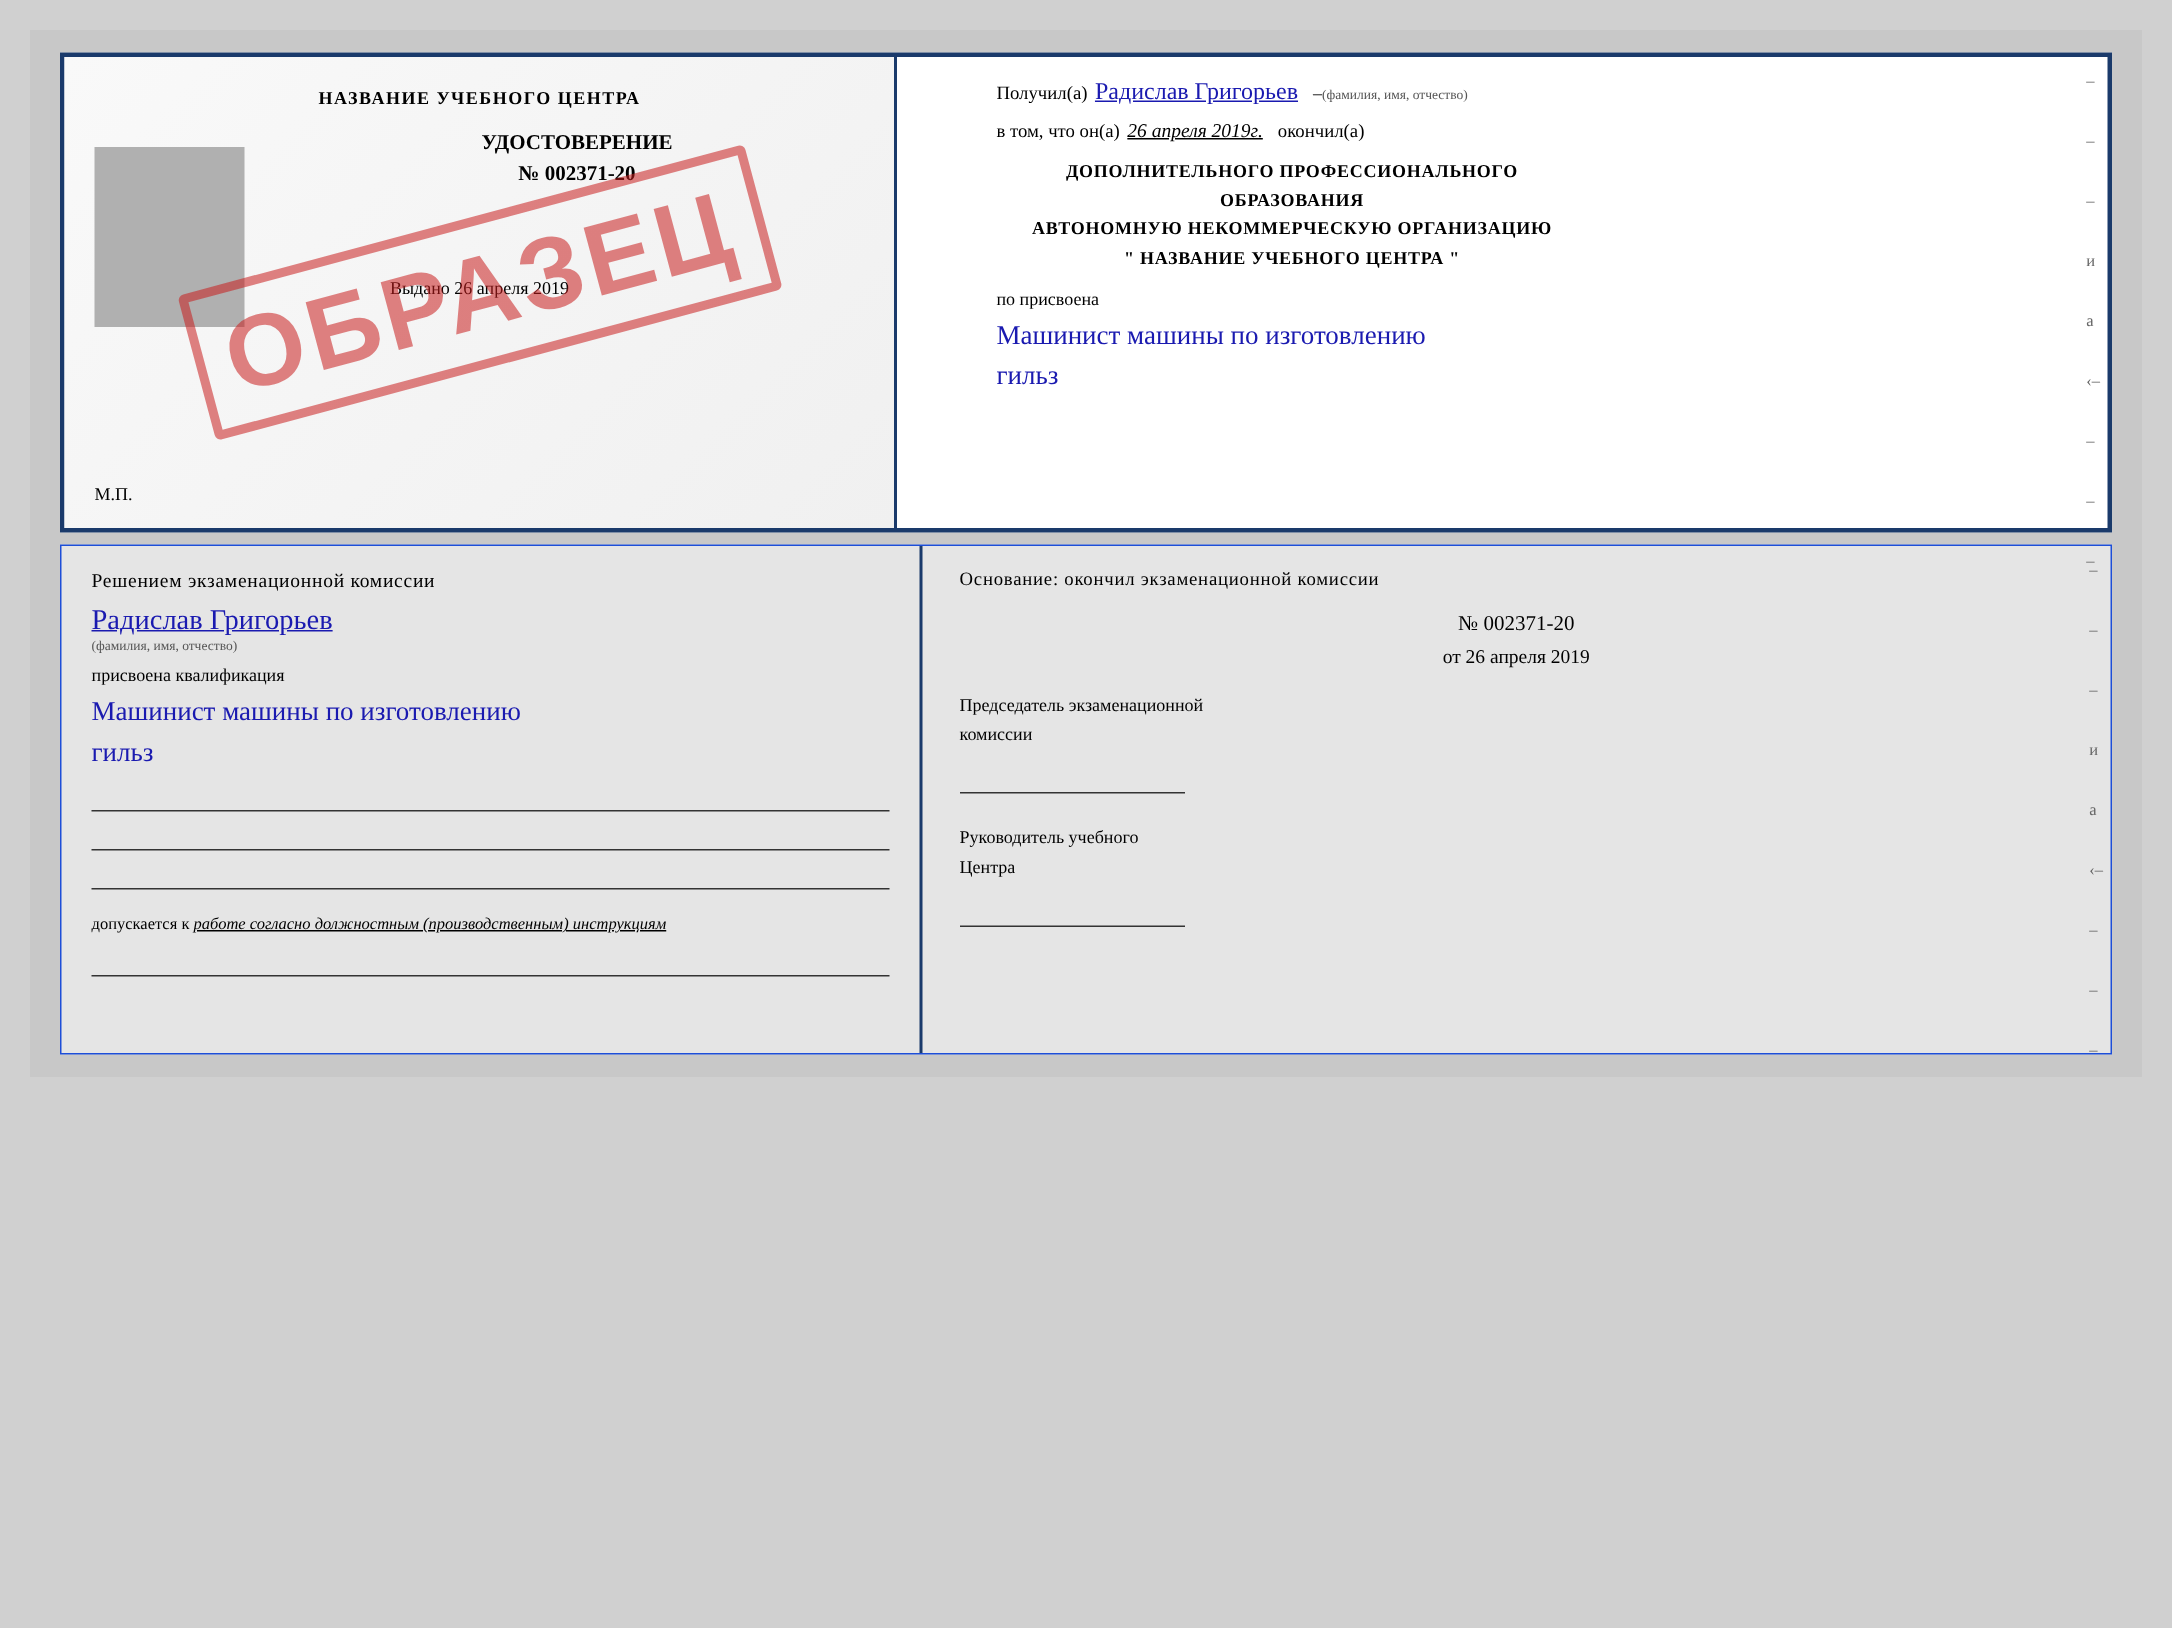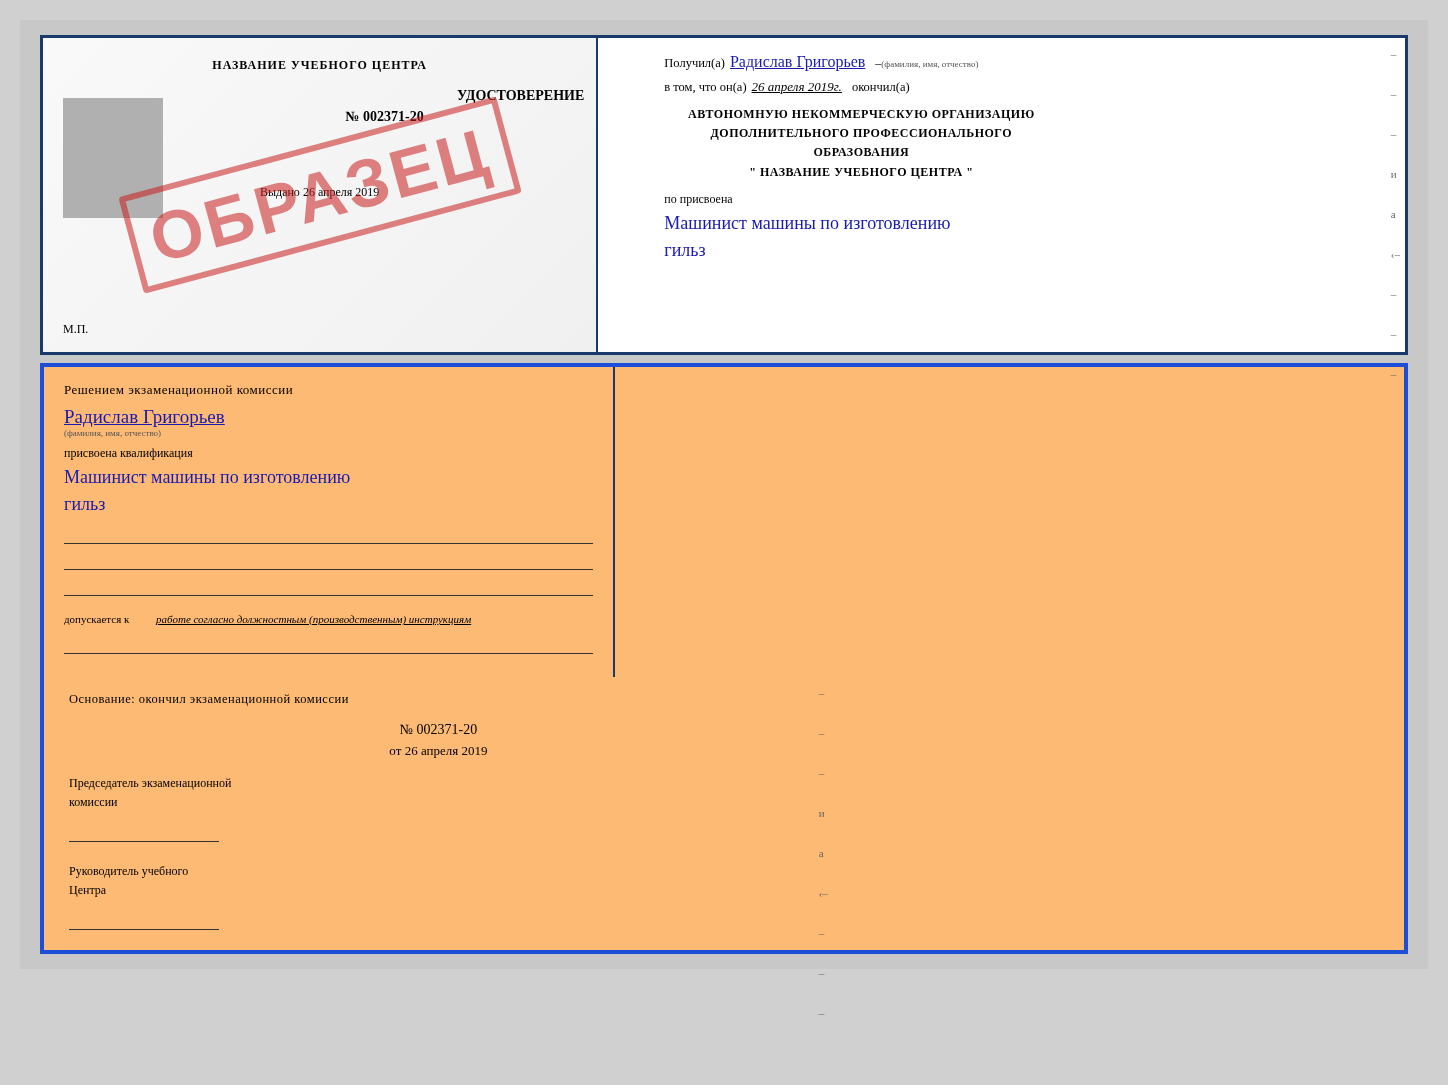--- a/index.html
+++ b/index.html
@@ -70,7 +70,7 @@
     .cert-udostoverenie {
       font-size: 14px;
       font-weight: bold;
-      text-align: right;
+      text-align: center;
       margin-bottom: 5px;
     }
 

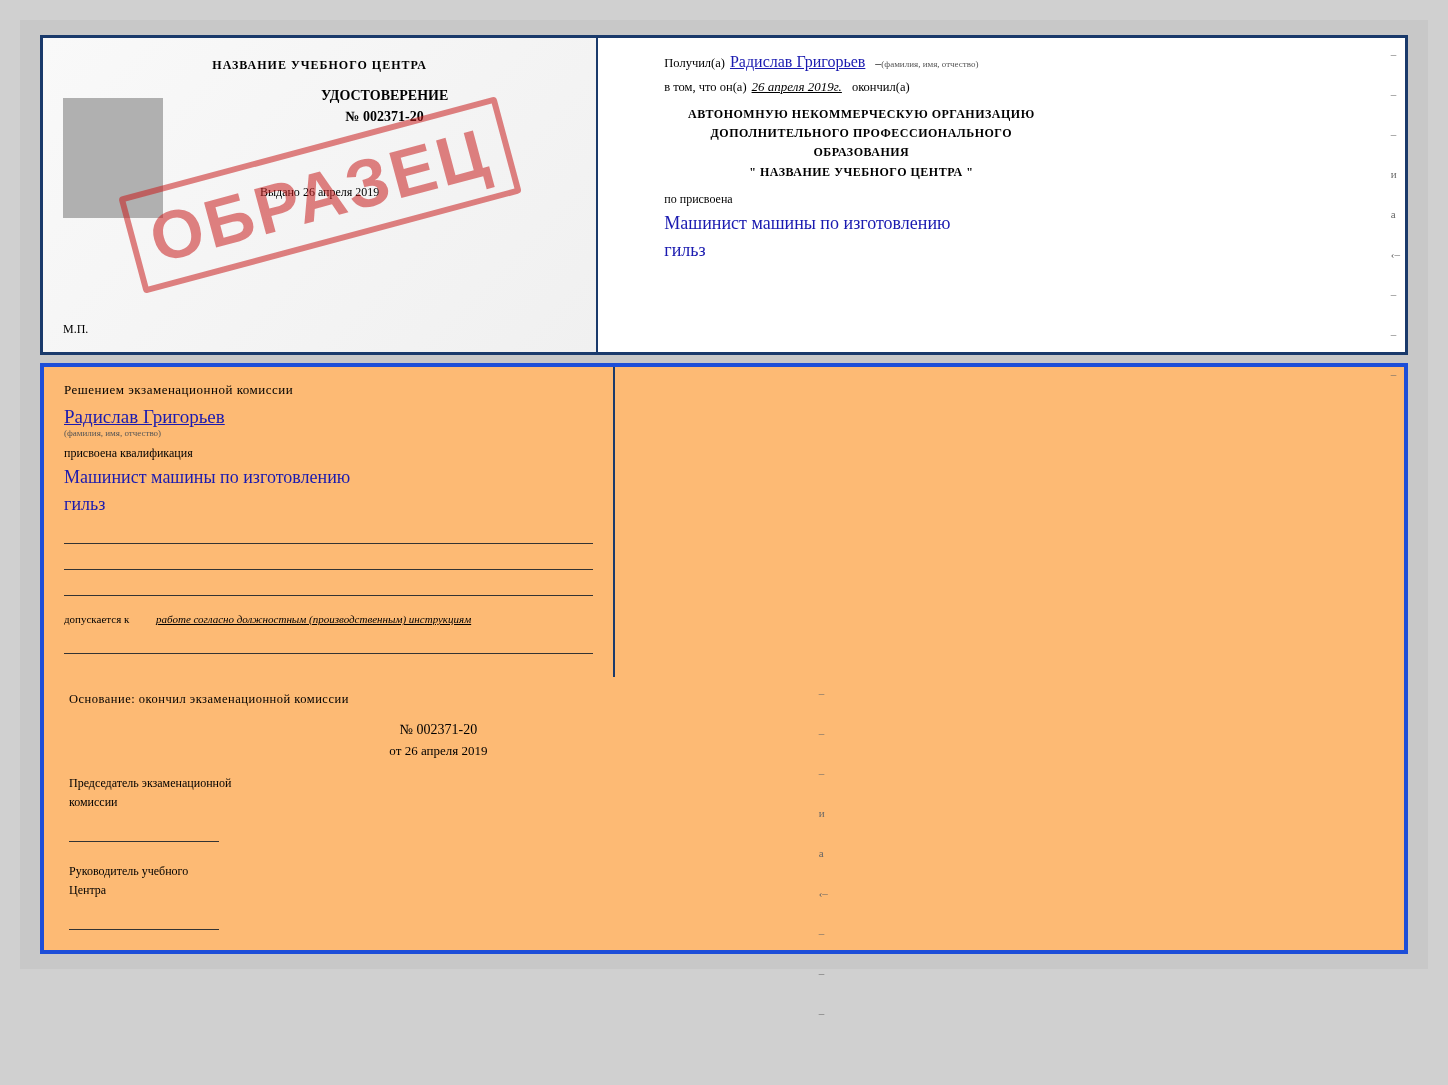--- a/index.html
+++ b/index.html
@@ -338,8 +338,8 @@
         </div>
 
         <div class="right-block-center">
+          <div>ДОПОЛНИТЕЛЬНОГО ПРОФЕССИОНАЛЬНОГО ОБРАЗОВАНИЯ</div>
           <div>АВТОНОМНУЮ НЕКОММЕРЧЕСКУЮ ОРГАНИЗАЦИЮ</div>
-          <div>ДОПОЛНИТЕЛЬНОГО ПРОФЕССИОНАЛЬНОГО ОБРАЗОВАНИЯ</div>
           <div>"   НАЗВАНИЕ УЧЕБНОГО ЦЕНТРА   "</div>
         </div>
 

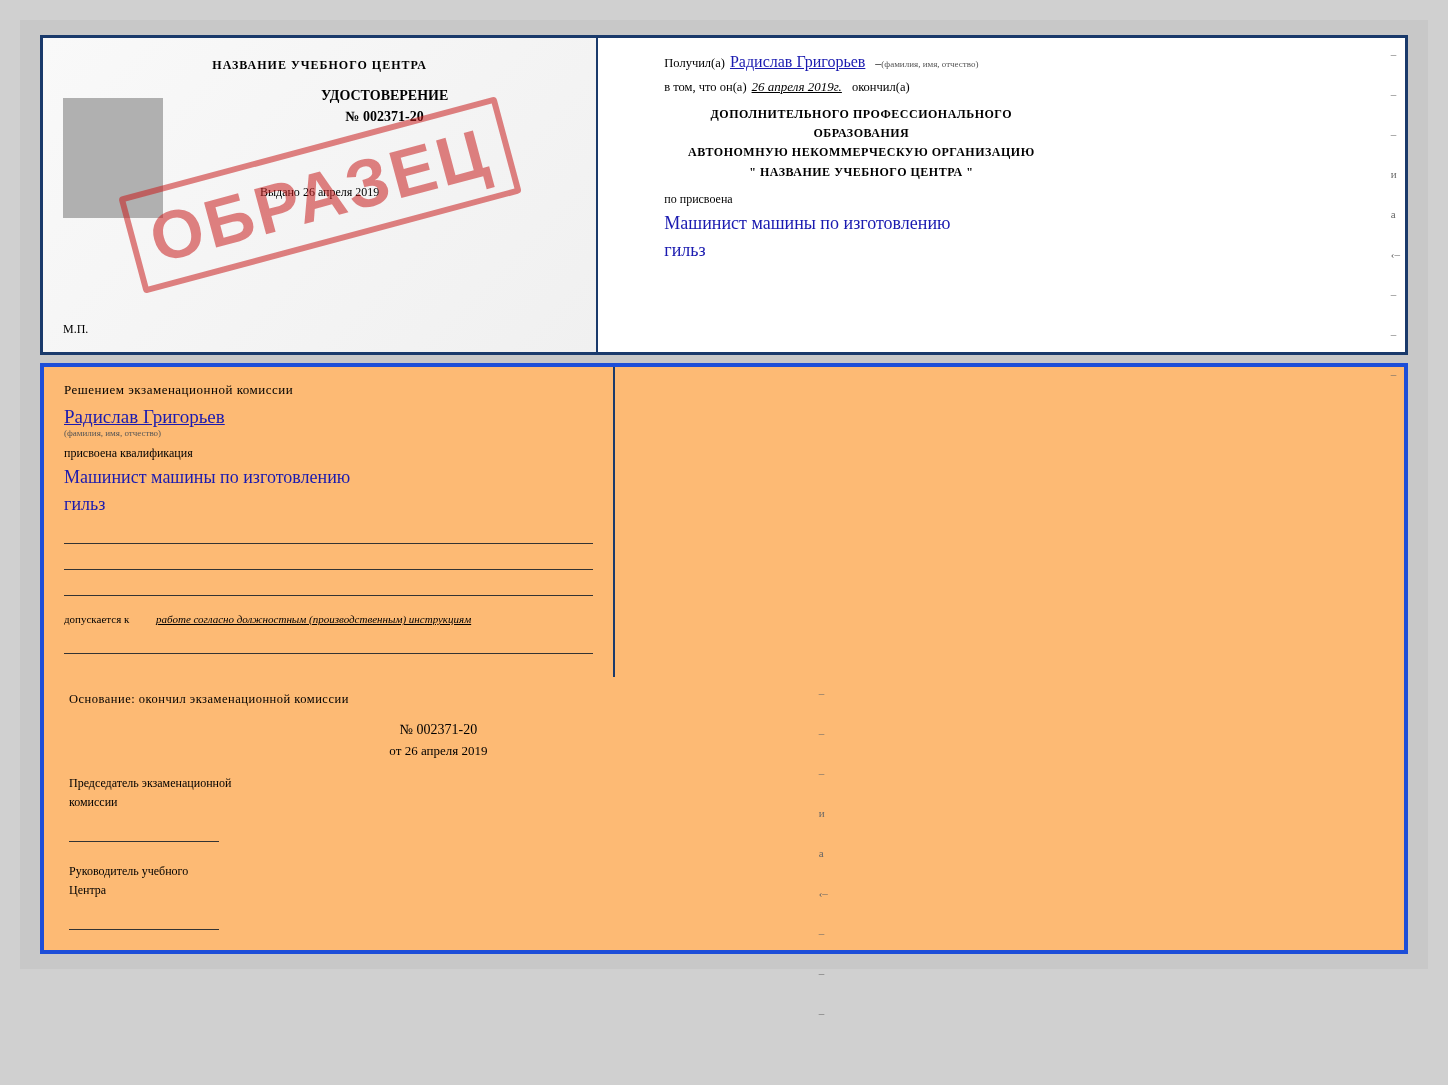--- a/index.html
+++ b/index.html
@@ -178,12 +178,11 @@
 
     
     .document-bottom {
-      background: #fdba74;
-      border: 4px solid #1d4ed8;
+      background: #e5e5e5;
+      border: 1px solid #1d4ed8;
       display: flex;
       width: 100%;
       min-height: 340px;
-      flex-direction: column;
     }
 
     .doc-bottom-left {

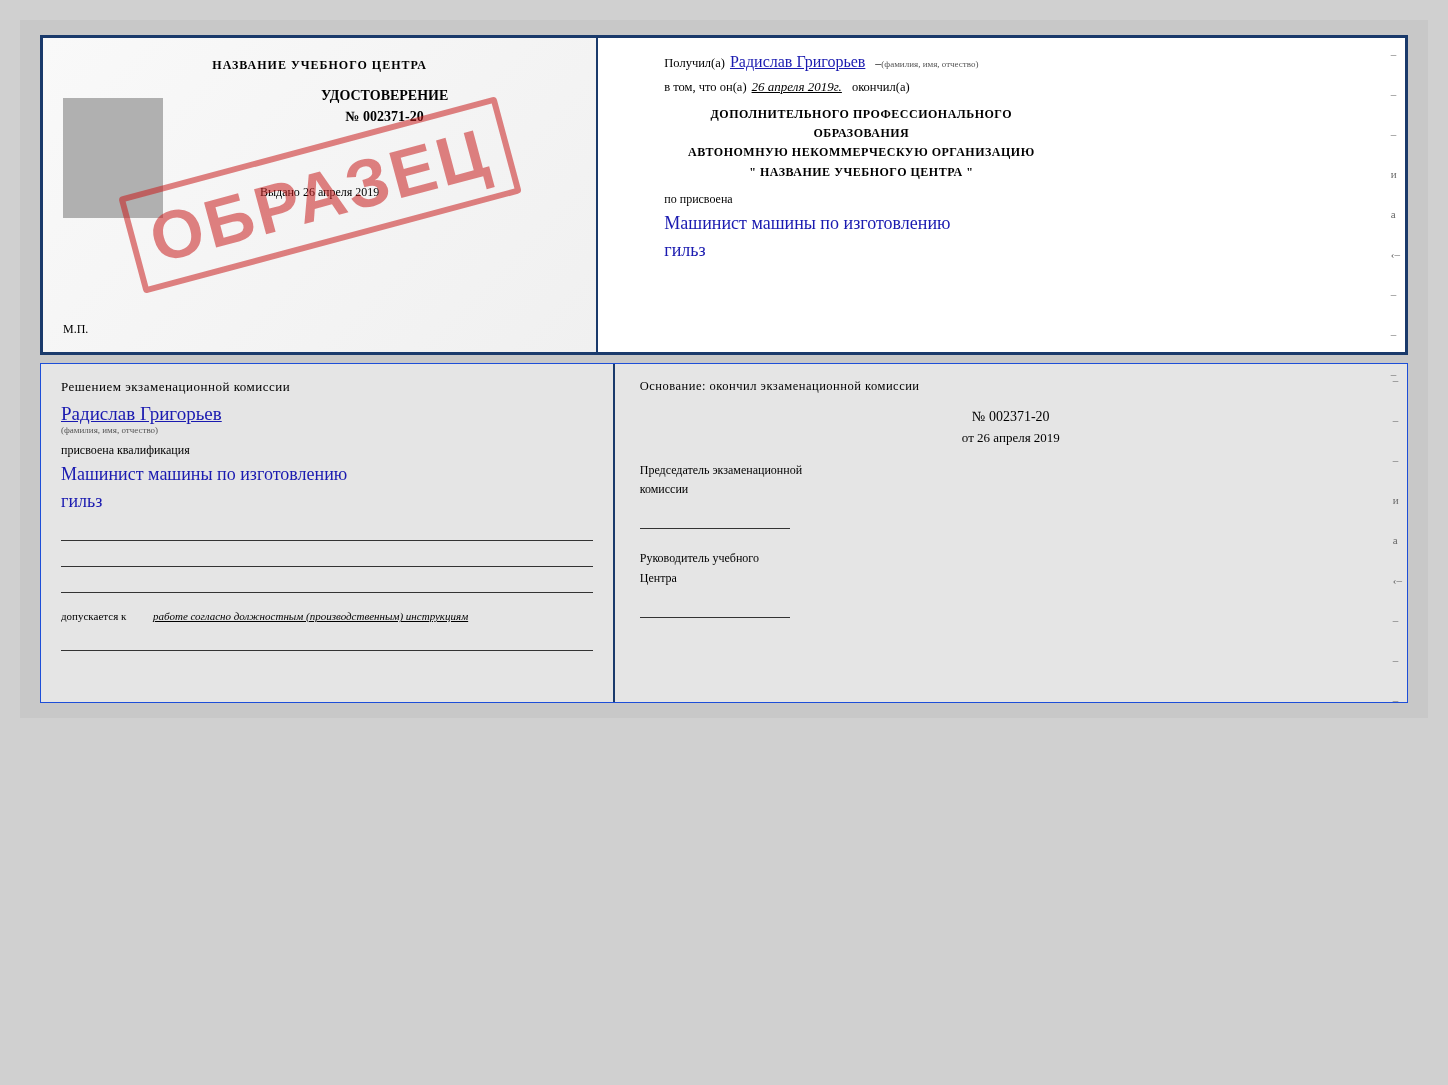--- a/index.html
+++ b/index.html
@@ -240,7 +240,6 @@
     .bottom-допуск-italic {
       font-style: italic;
       text-decoration: underline;
-      margin-left: 24px;
     }
 
     

